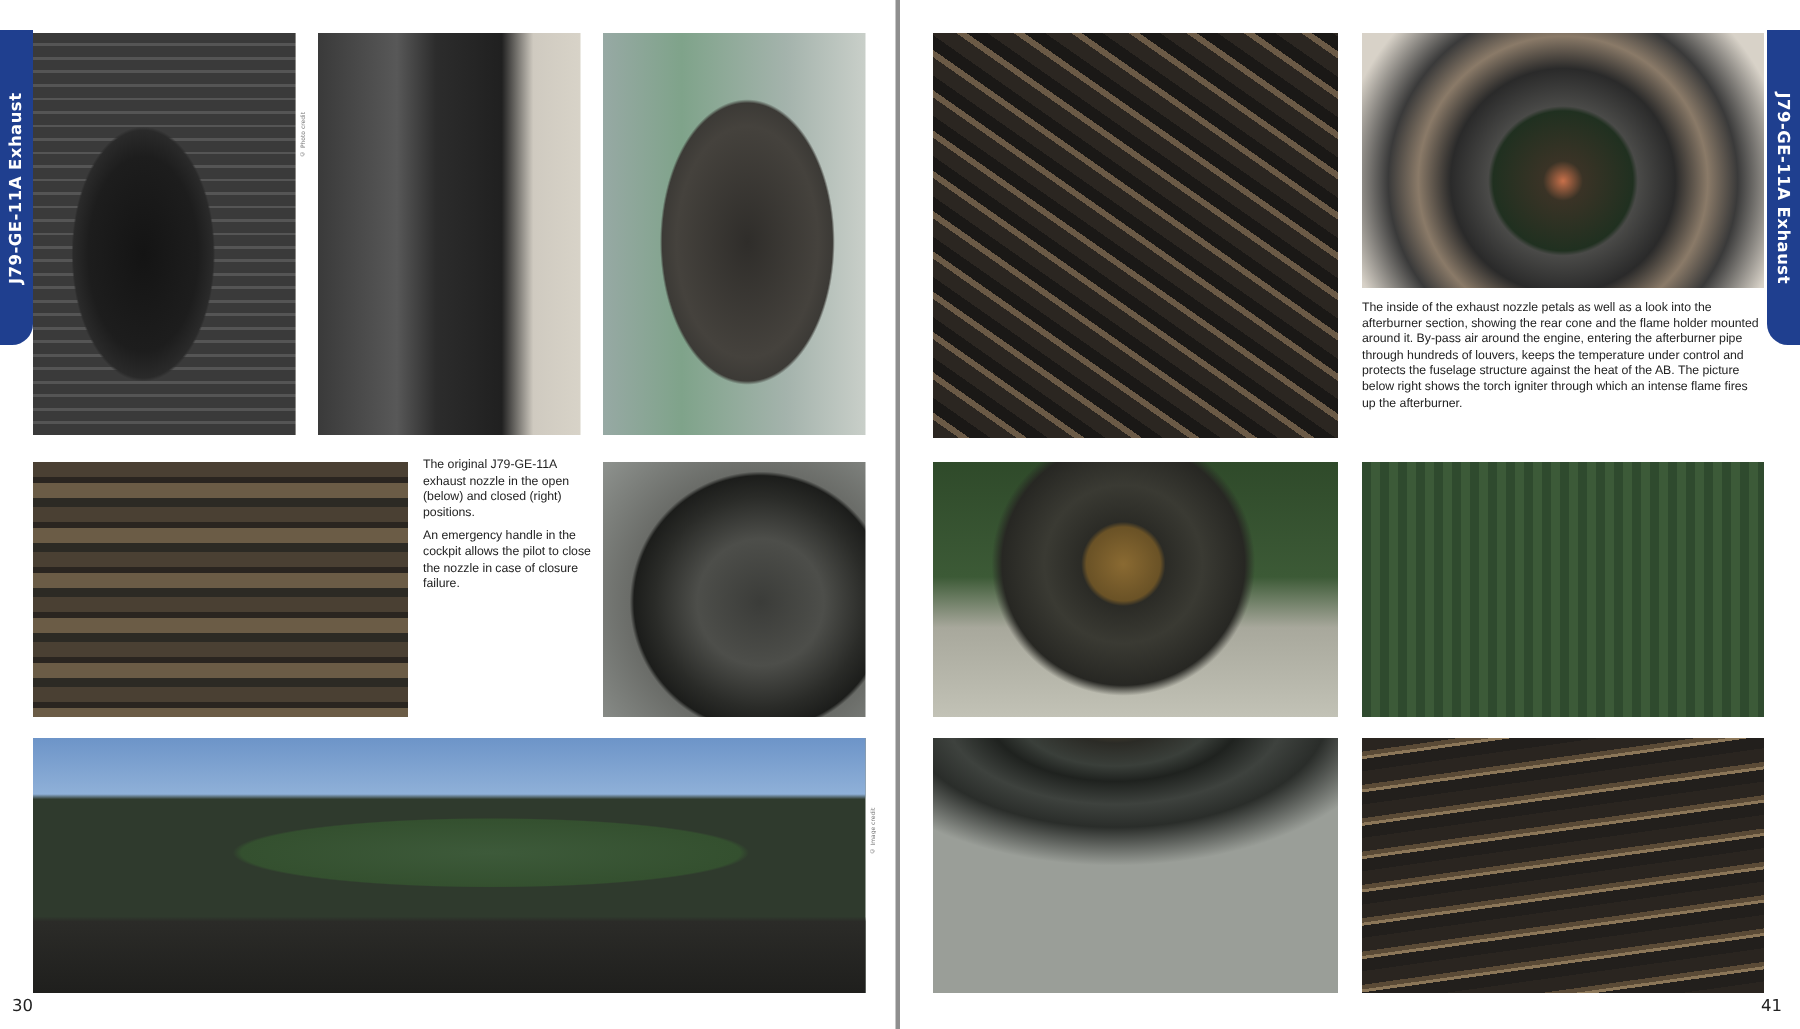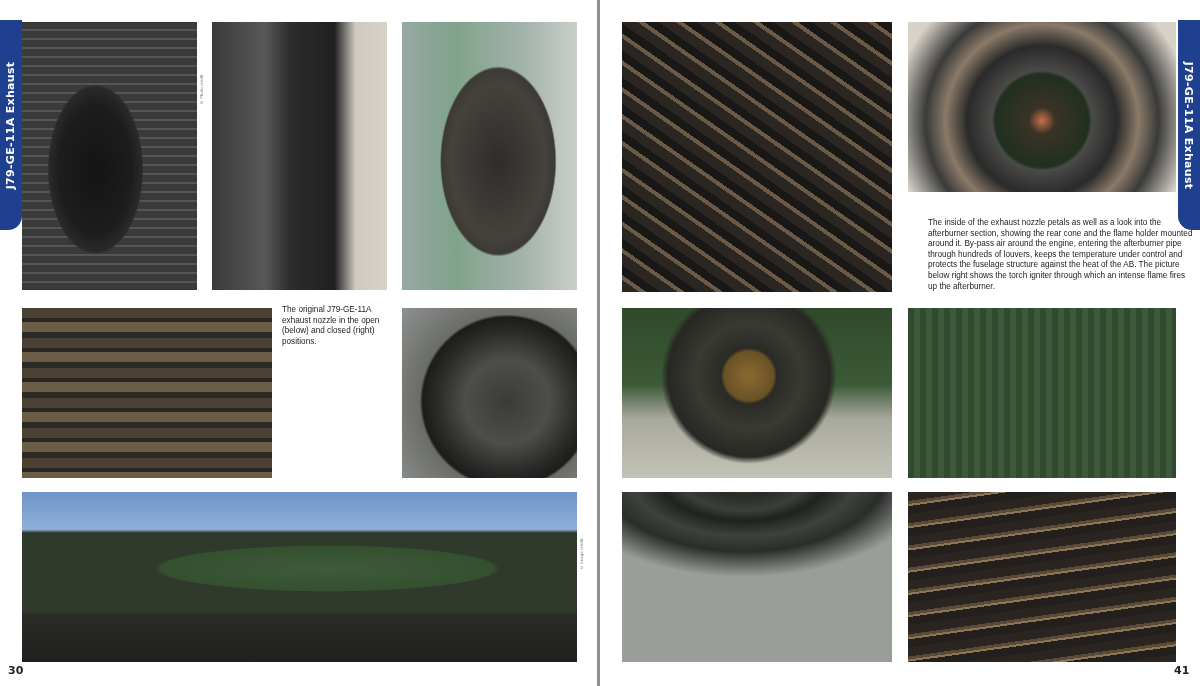--- a/index.html
+++ b/index.html
@@ -134,7 +134,7 @@
   <div class="photo louvers-left" style="left:22px;top:22px;width:270px;height:270px;"></div>
   <div class="photo afterburner" style="left:308px;top:22px;width:268px;height:170px;"></div>
 
-  <div class="caption" style="left:328px;top:200px;width:268px;margin-top:18px;">
+  <div class="caption" style="left:308px;top:200px;width:268px;">
     <p>The inside of the exhaust nozzle petals as well as a look into the afterburner section, showing the rear cone and the flame holder mounted around it. By-pass air around the engine, entering the afterburner pipe through hundreds of louvers, keeps the temperature under control and protects the fuselage structure against the heat of the AB. The picture below right shows the torch igniter through which an intense flame fires up the afterburner.</p>
   </div>
 

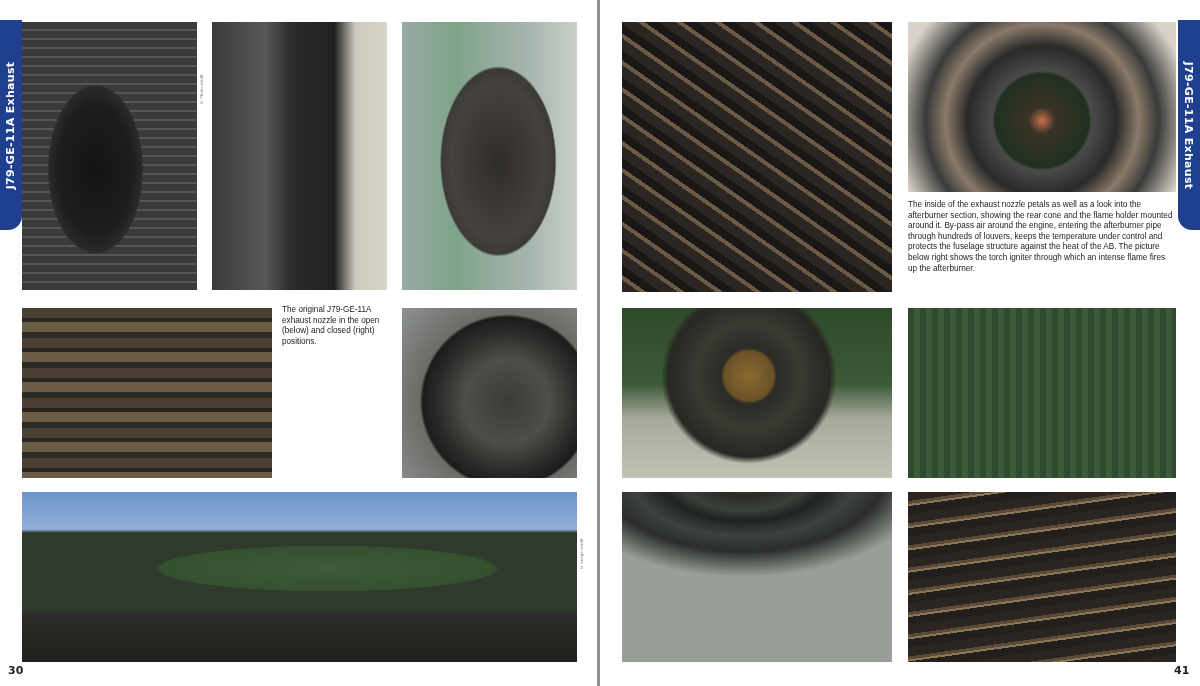--- a/index.html
+++ b/index.html
@@ -118,6 +118,7 @@
 
   <div class="caption" style="left:282px;top:305px;width:112px;">
     <p>The original J79-GE-11A exhaust nozzle in the open (below) and closed (right) positions.</p>
+    <p>An emergency handle in the cockpit allows the pilot to close the nozzle in case of closure failure.</p>
   </div>
 
   <div class="photo ring-aft" style="left:402px;top:308px;width:175px;height:170px;"></div>

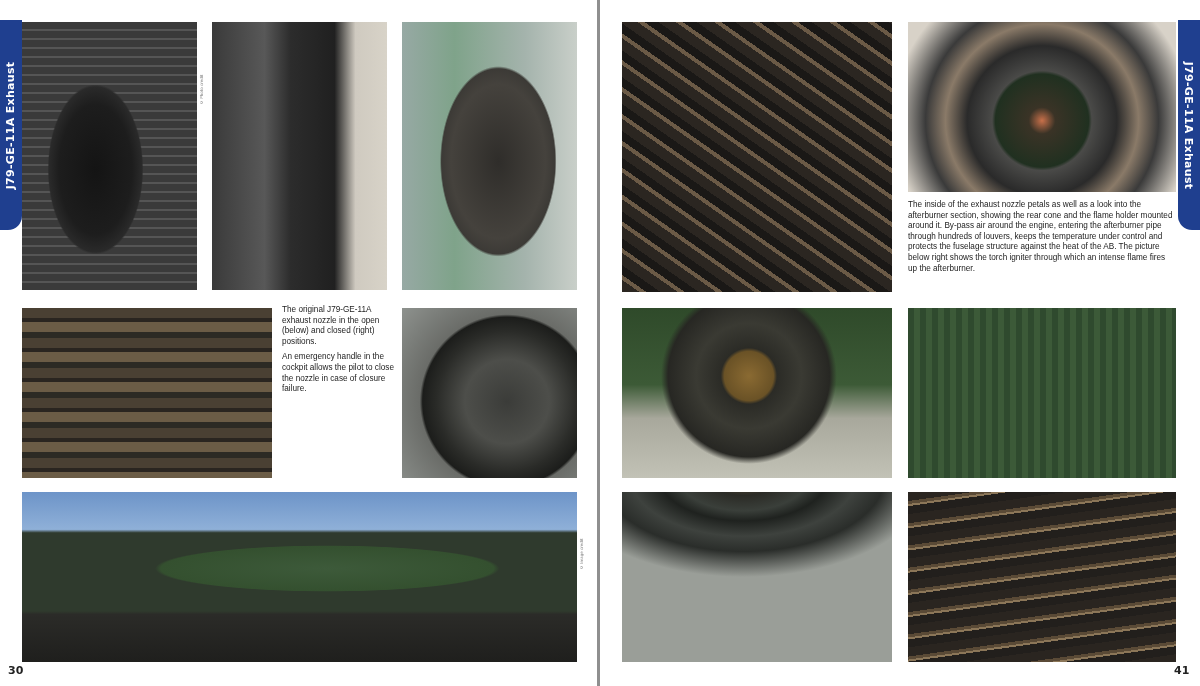--- a/index.html
+++ b/index.html
@@ -33,7 +33,7 @@
     .caption p { margin: 0 0 5px 0; }
 
     .page-num {
-      position: absolute; font-family: "DejaVu Sans", sans-serif; font-weight: bold;
+      position: absolute; font-family: "DejaVu Sans", sans-serif; font-weight: normal;
       font-size: 11px; color: #222; top: 664px;
     }
     .credit {

